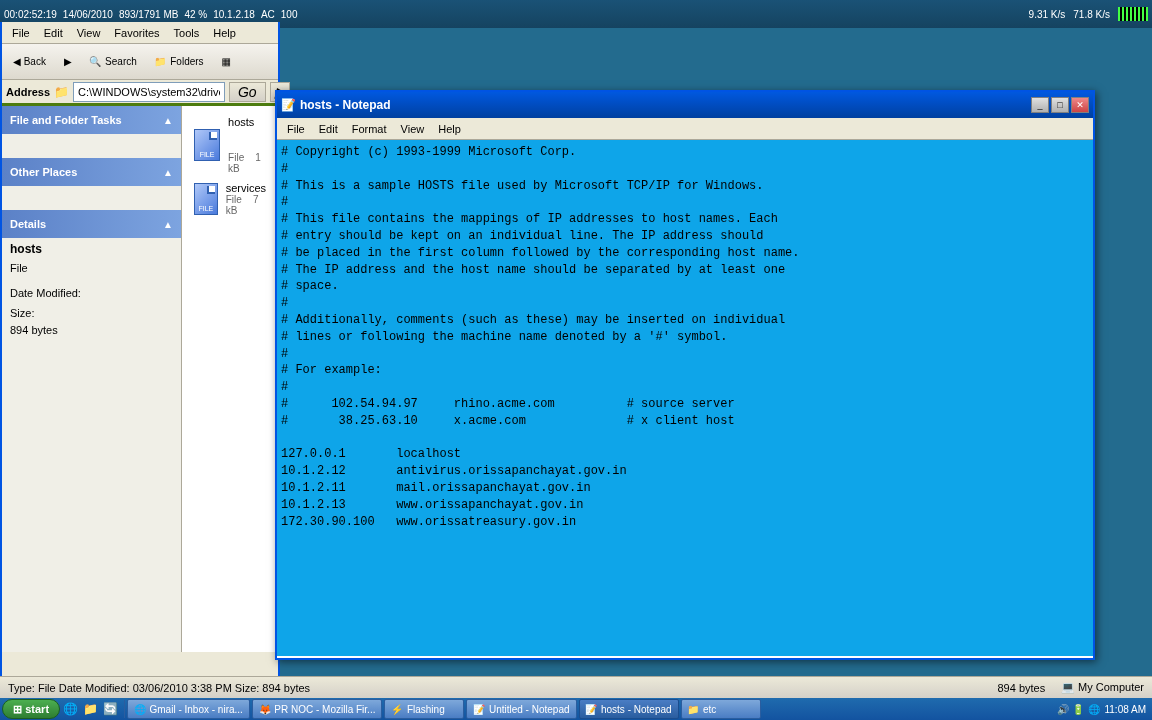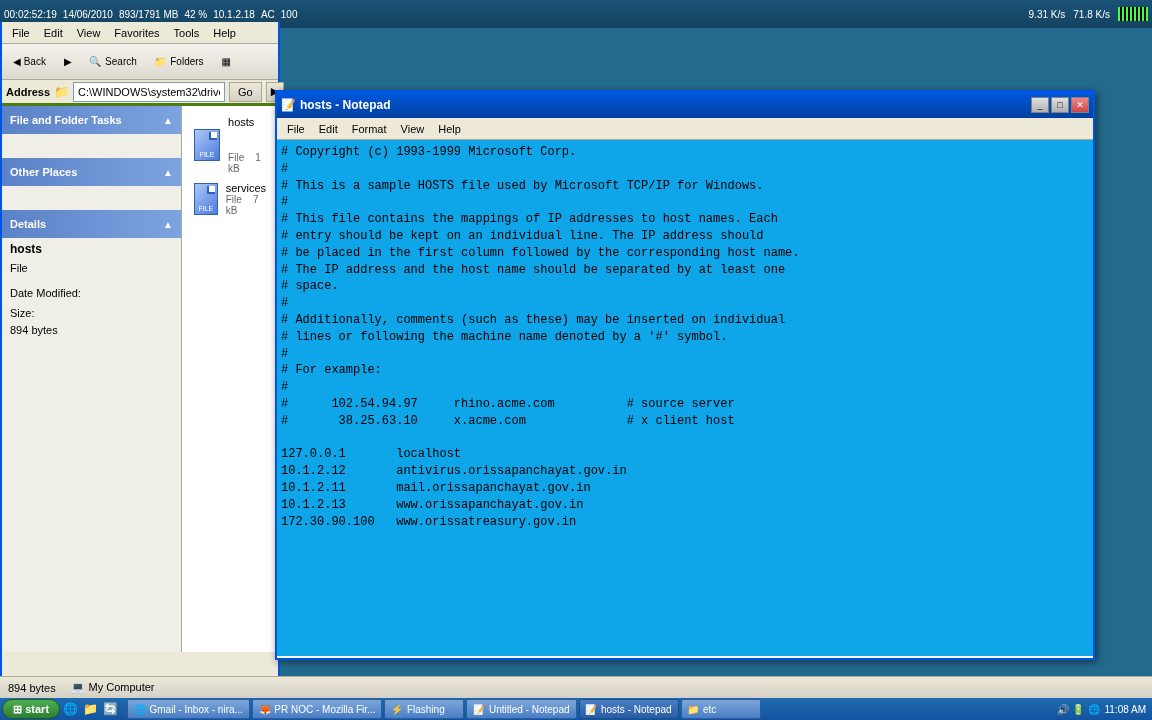--- a/index.html
+++ b/index.html
@@ -375,8 +375,9 @@
       padding: 0 8px;
       background: linear-gradient(to bottom, #ECE9D8, #D4D0C8);
       border: 1px solid #ACA899;
-      font-size: 11px;
-      cursor: pointer;
+      font-size: 14px;
+      cursor: pointer;
+      font-style: italic;
     }
   </style>
 </head>

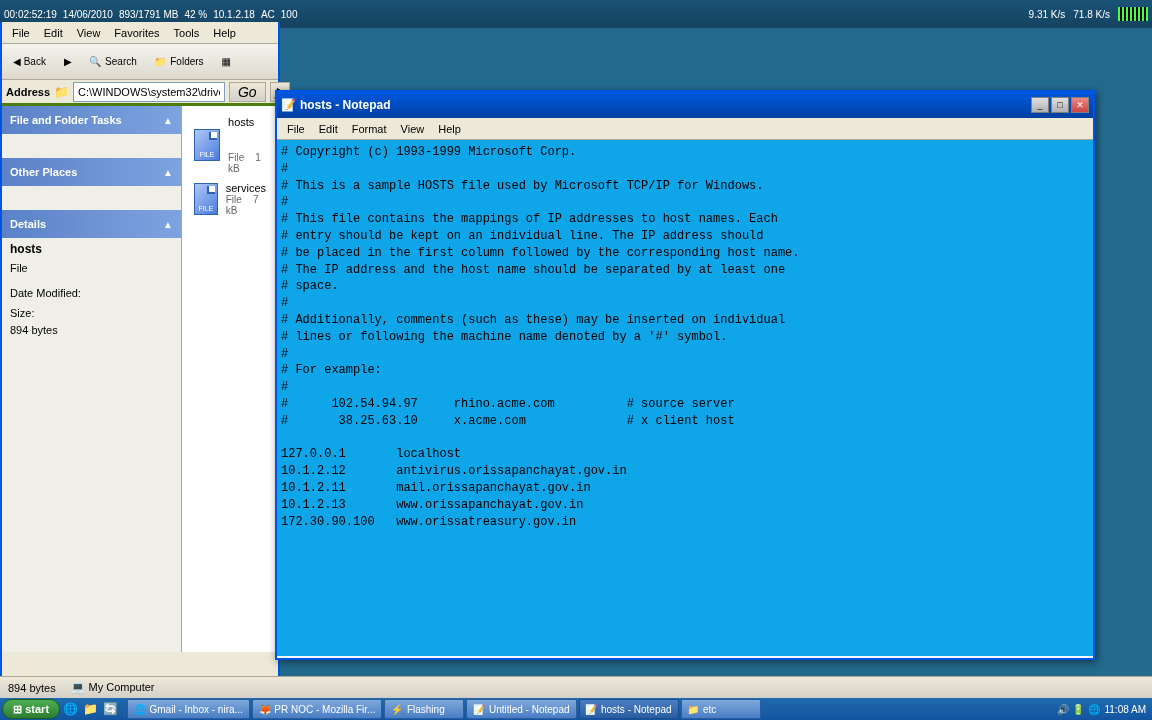--- a/index.html
+++ b/index.html
@@ -558,6 +558,7 @@
 </div>
 
 <div class="status-bar">
+  <span>Type: File  Date Modified: 03/06/2010 3:38 PM  Size: 894 bytes</span>
   <div style="display:flex;align-items:center;gap:16px;">
     <span>894 bytes</span>
     <span>

